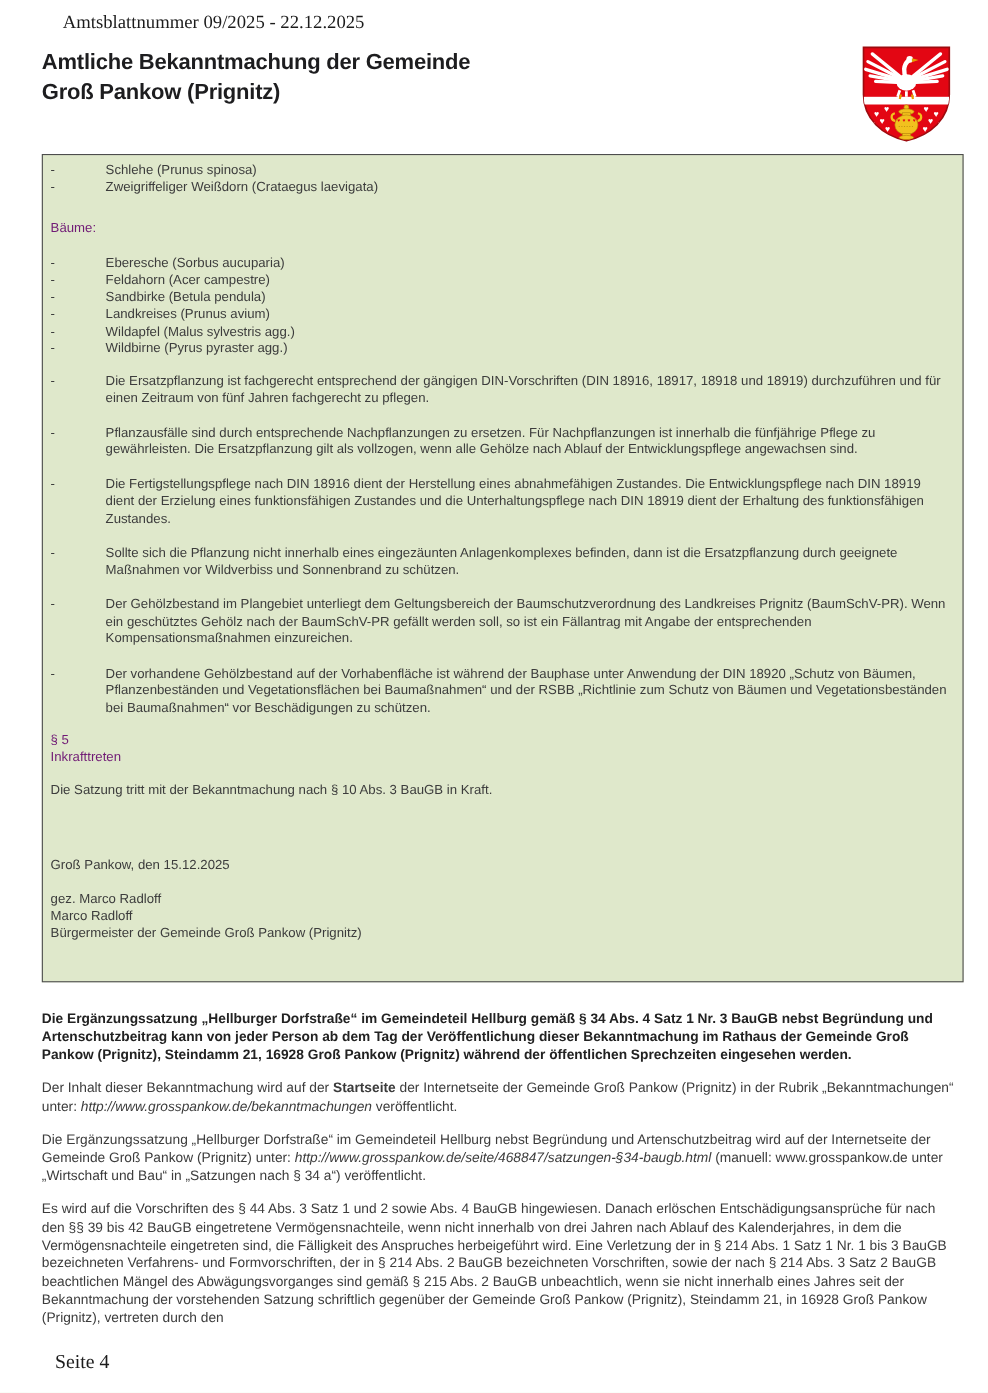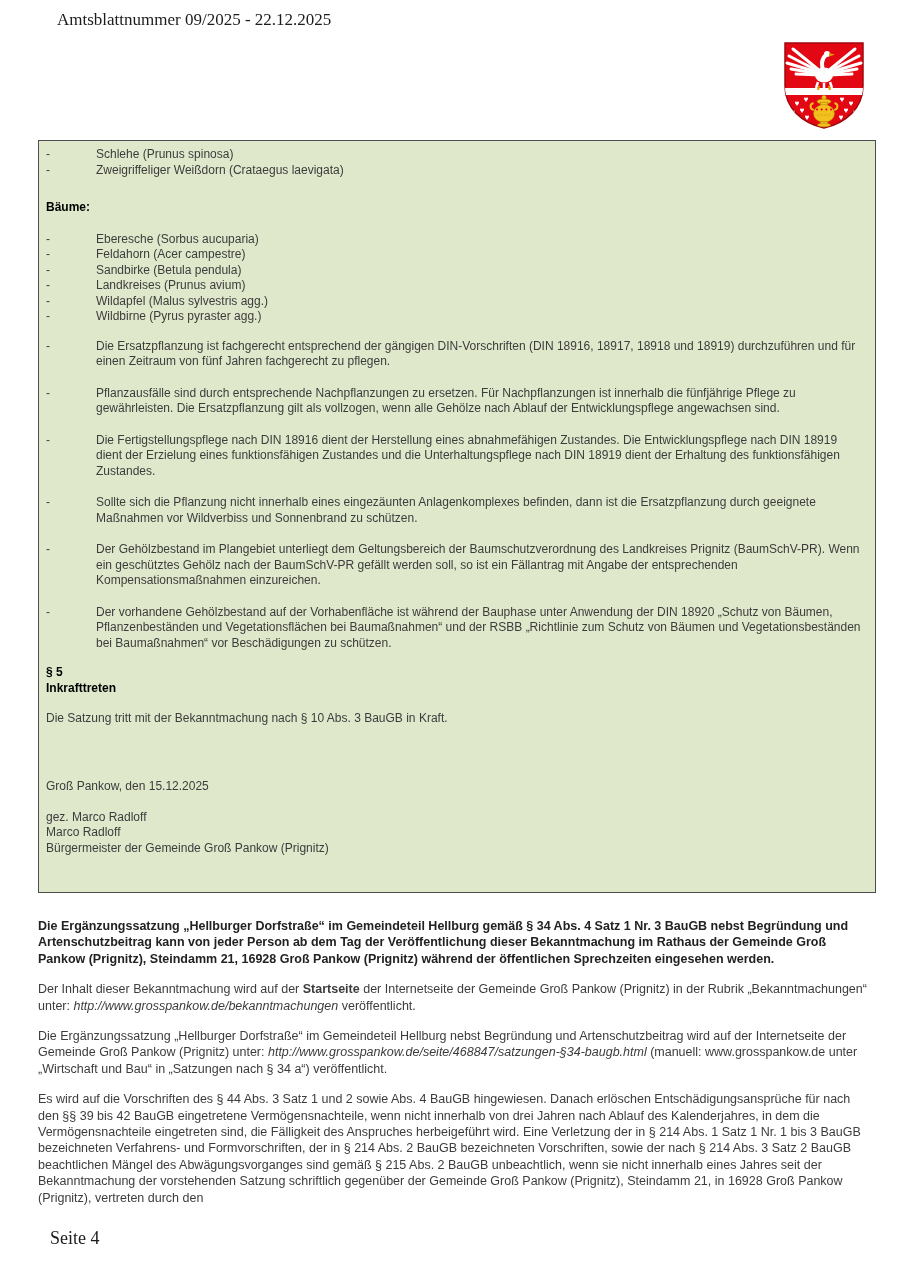--- a/index.html
+++ b/index.html
@@ -68,6 +68,7 @@
   <div class="masthead">
     <div class="issue-line">Amtsblattnummer 09/2025 - 22.12.2025</div>
     <div class="doc-title">
+      <div>Amtliche Bekanntmachung der Gemeinde</div>
     </div>
 
     <svg class="crest" viewBox="0 0 84 90" xmlns="http://www.w3.org/2000/svg">

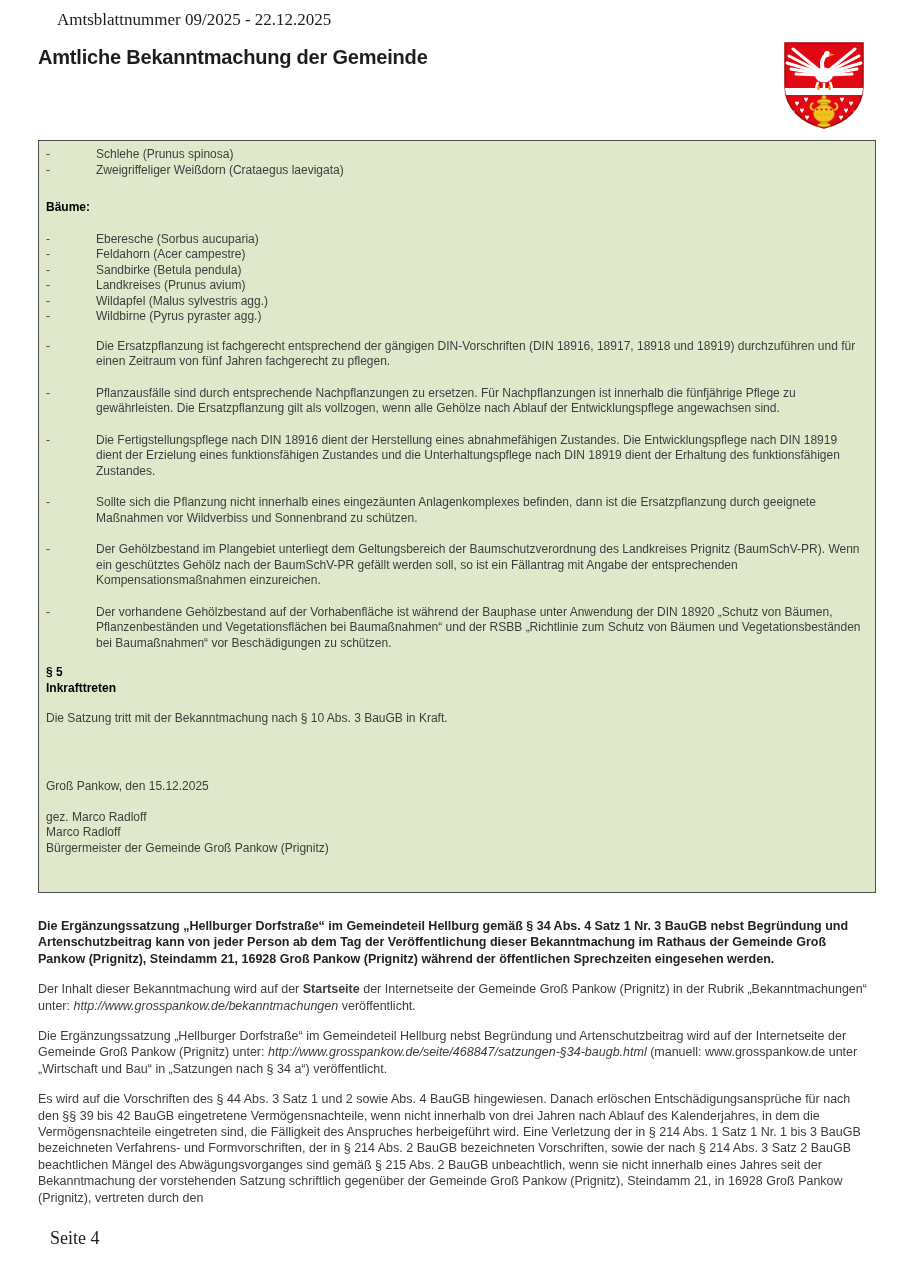--- a/index.html
+++ b/index.html
@@ -69,6 +69,7 @@
     <div class="issue-line">Amtsblattnummer 09/2025 - 22.12.2025</div>
     <div class="doc-title">
       <div>Amtliche Bekanntmachung der Gemeinde</div>
+      <div>Groß Pankow (Prignitz)</div>
     </div>
 
     <svg class="crest" viewBox="0 0 84 90" xmlns="http://www.w3.org/2000/svg">

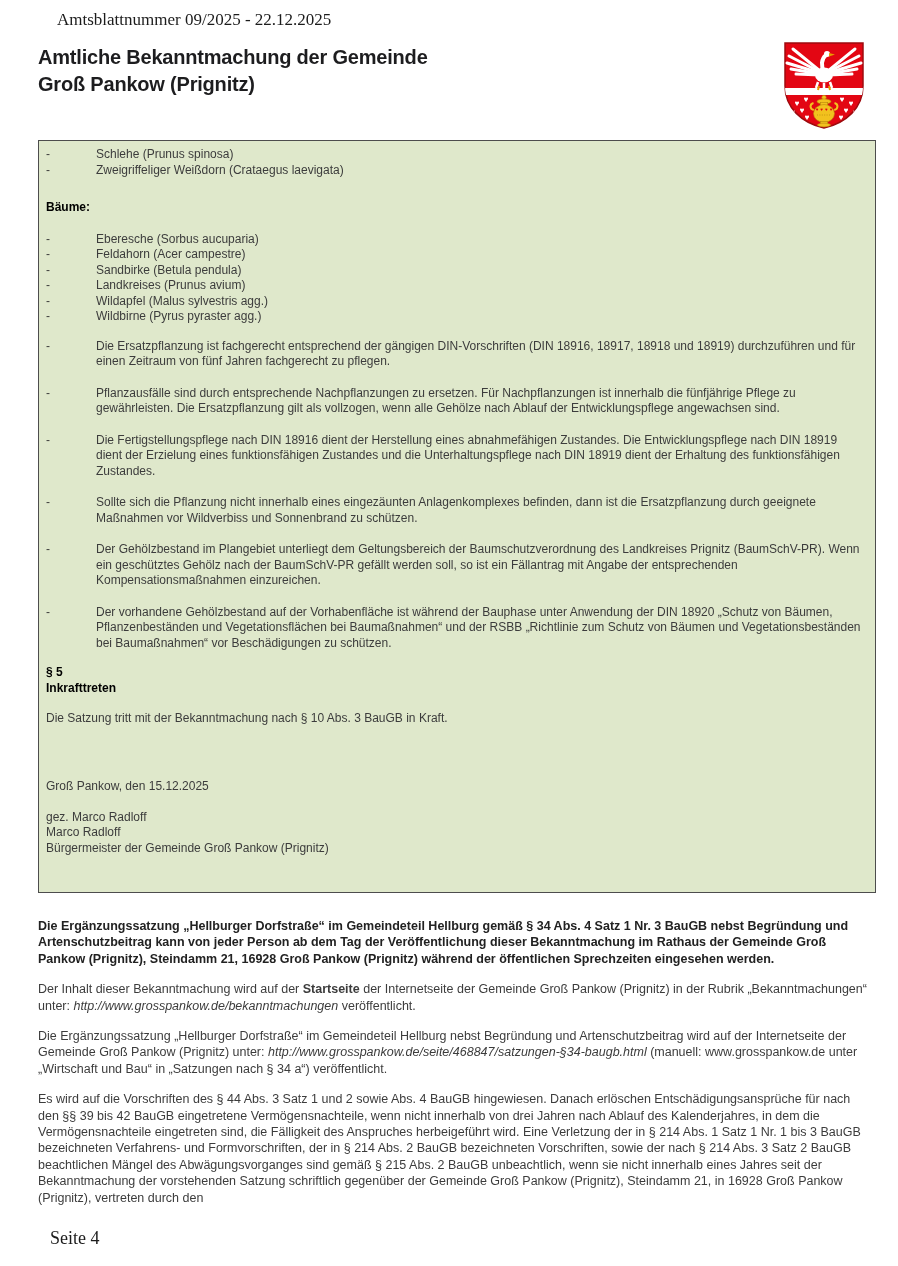--- a/index.html
+++ b/index.html
@@ -42,7 +42,7 @@
   .sect-gap-a { margin-top:22px; }
   .sect-gap-b { margin-top:16px; }
   .sect-gap-c { margin-top:14px; }
-  .bold { font-weight:bold; color:#000000; }
+  .bold { font-weight:normal; color:#701a75; }
   .section-head { line-height:15.5px; }
   .inforce { margin-top:15px; }
   .place-date { margin-top:52px; }

